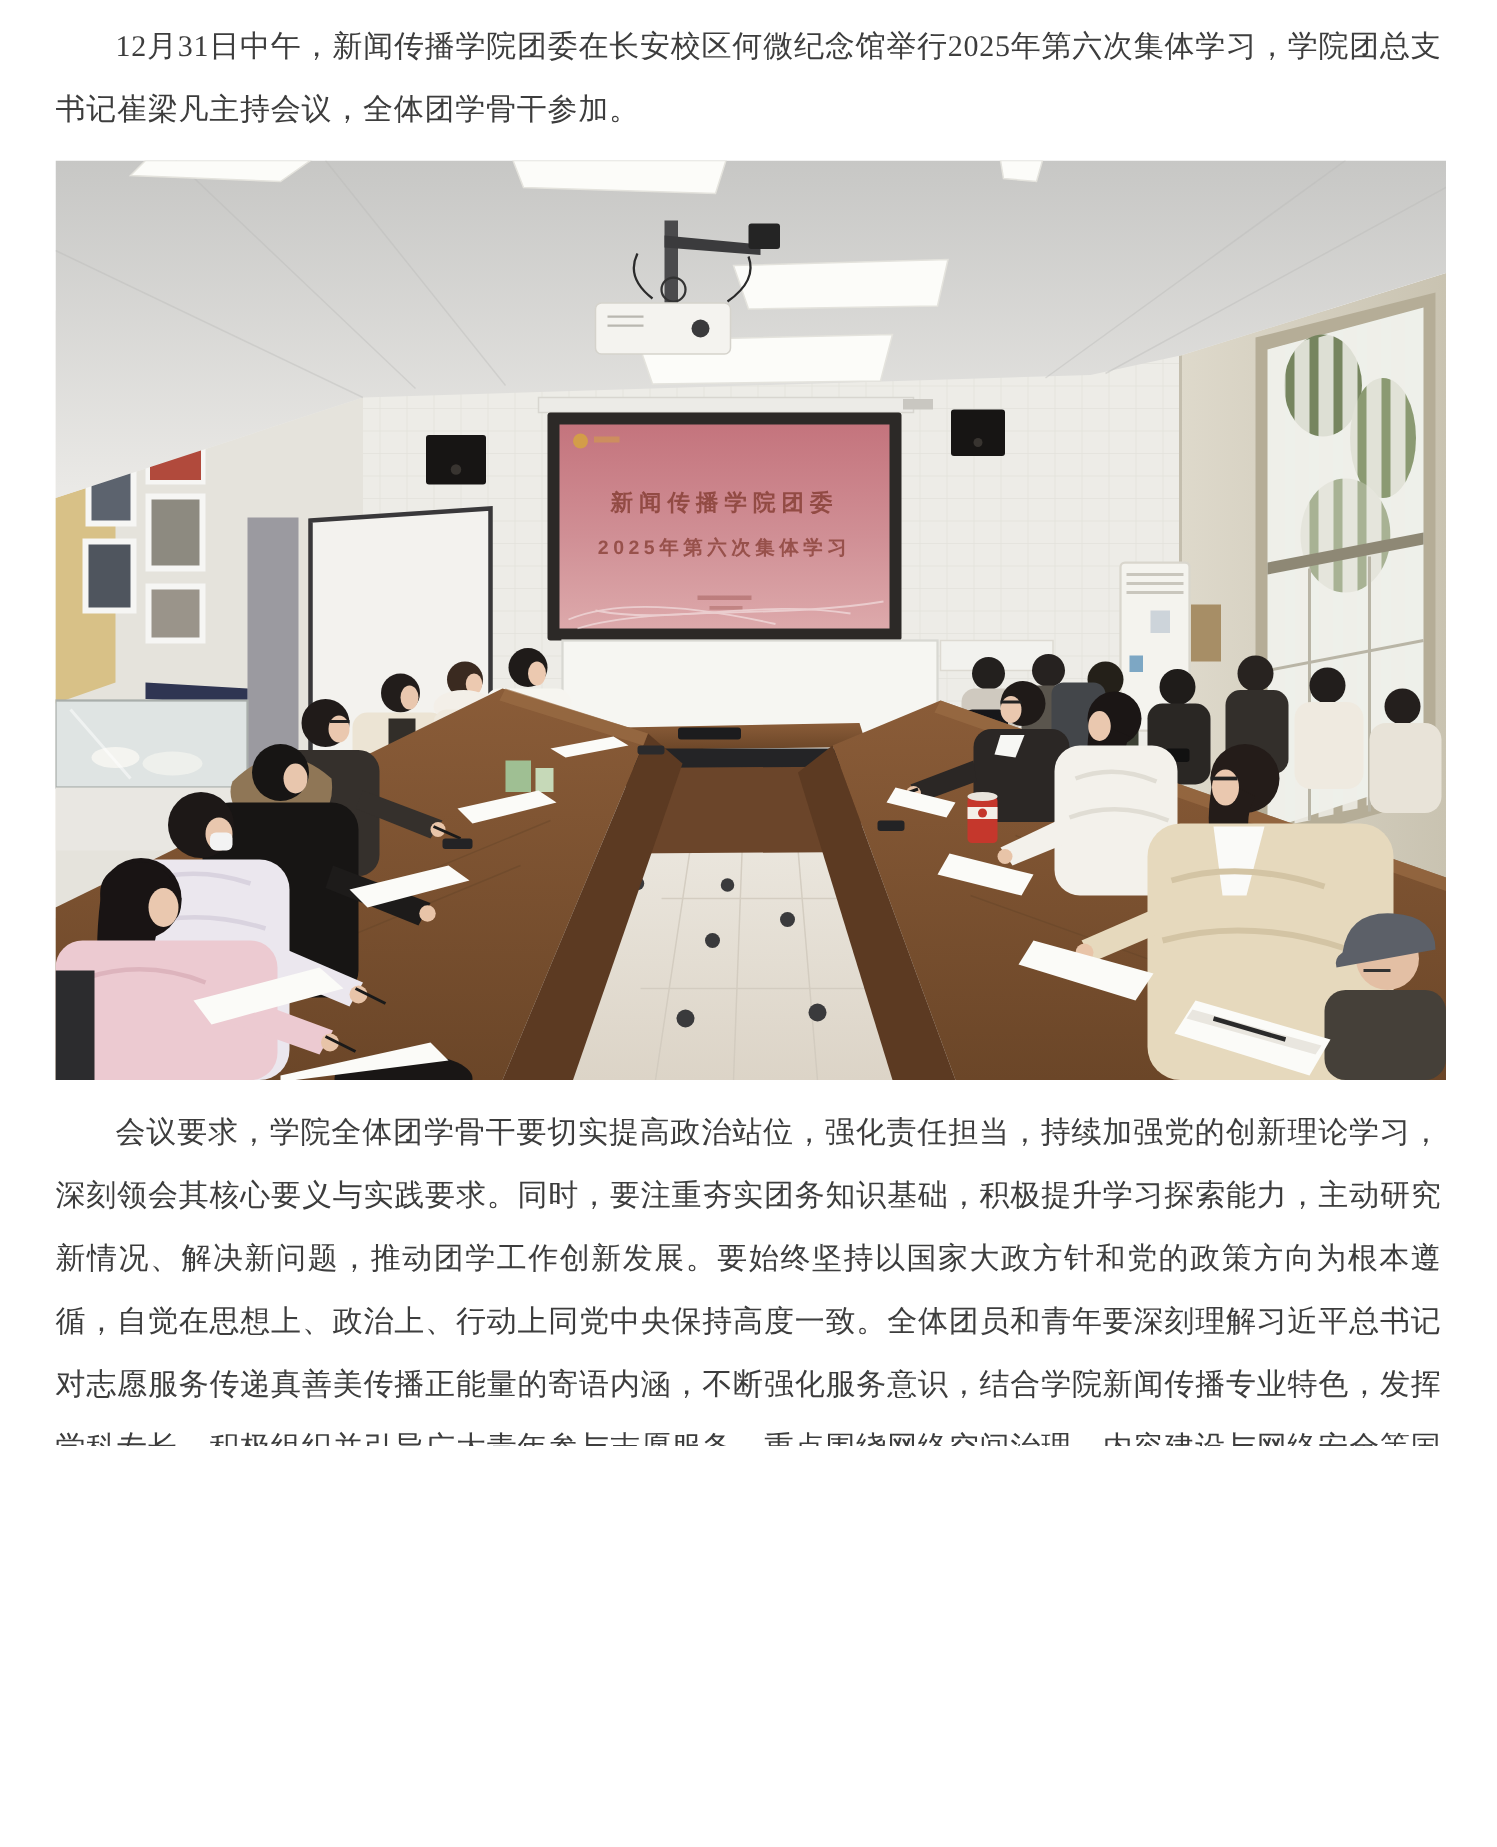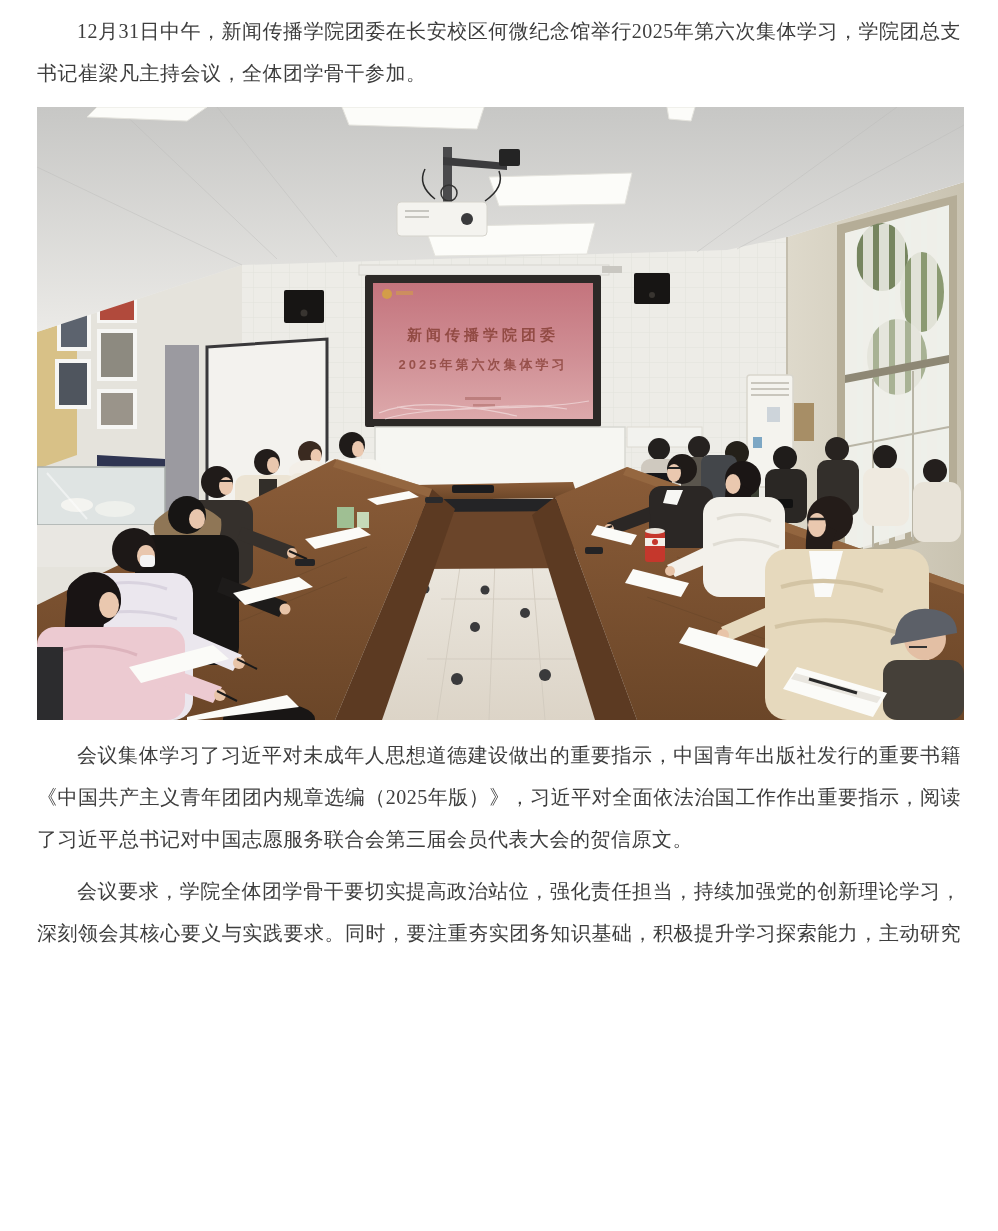--- a/index.html
+++ b/index.html
@@ -412,7 +412,6 @@
       </svg>
     </figure>
 
-    <p class="p2">会议集体学习了习近平对未成年人思想道德建设做出的重要指示，中国青年出版社发行的重要书籍《中国共产主义青年团团内规章选编（2025年版）》，习近平对全面依法治国工作作出重要指示，阅读了习近平总书记对中国志愿服务联合会第三届会员代表大会的贺信原文。</p>
     <p class="p3">会议要求，学院全体团学骨干要切实提高政治站位，强化责任担当，持续加强党的创新理论学习，深刻领会其核心要义与实践要求。同时，要注重夯实团务知识基础，积极提升学习探索能力，主动研究新情况、解决新问题，推动团学工作创新发展。要始终坚持以国家大政方针和党的政策方向为根本遵循，自觉在思想上、政治上、行动上同党中央保持高度一致。全体团员和青年要深刻理解习近平总书记对志愿服务传递真善美传播正能量的寄语内涵，不断强化服务意识，结合学院新闻传播专业特色，发挥学科专长，积极组织并引导广大青年参与志愿服务。重点围绕网络空间治理、内容建设与网络安全等国家战略需求开展实践，助力提升全社会网络文明素养，服务国家网络安全治理现代化。要在意识形态前沿主动作为，为培养担当民族复兴大任的时代新人贡献力量。</p>
   </div>
 </div>

